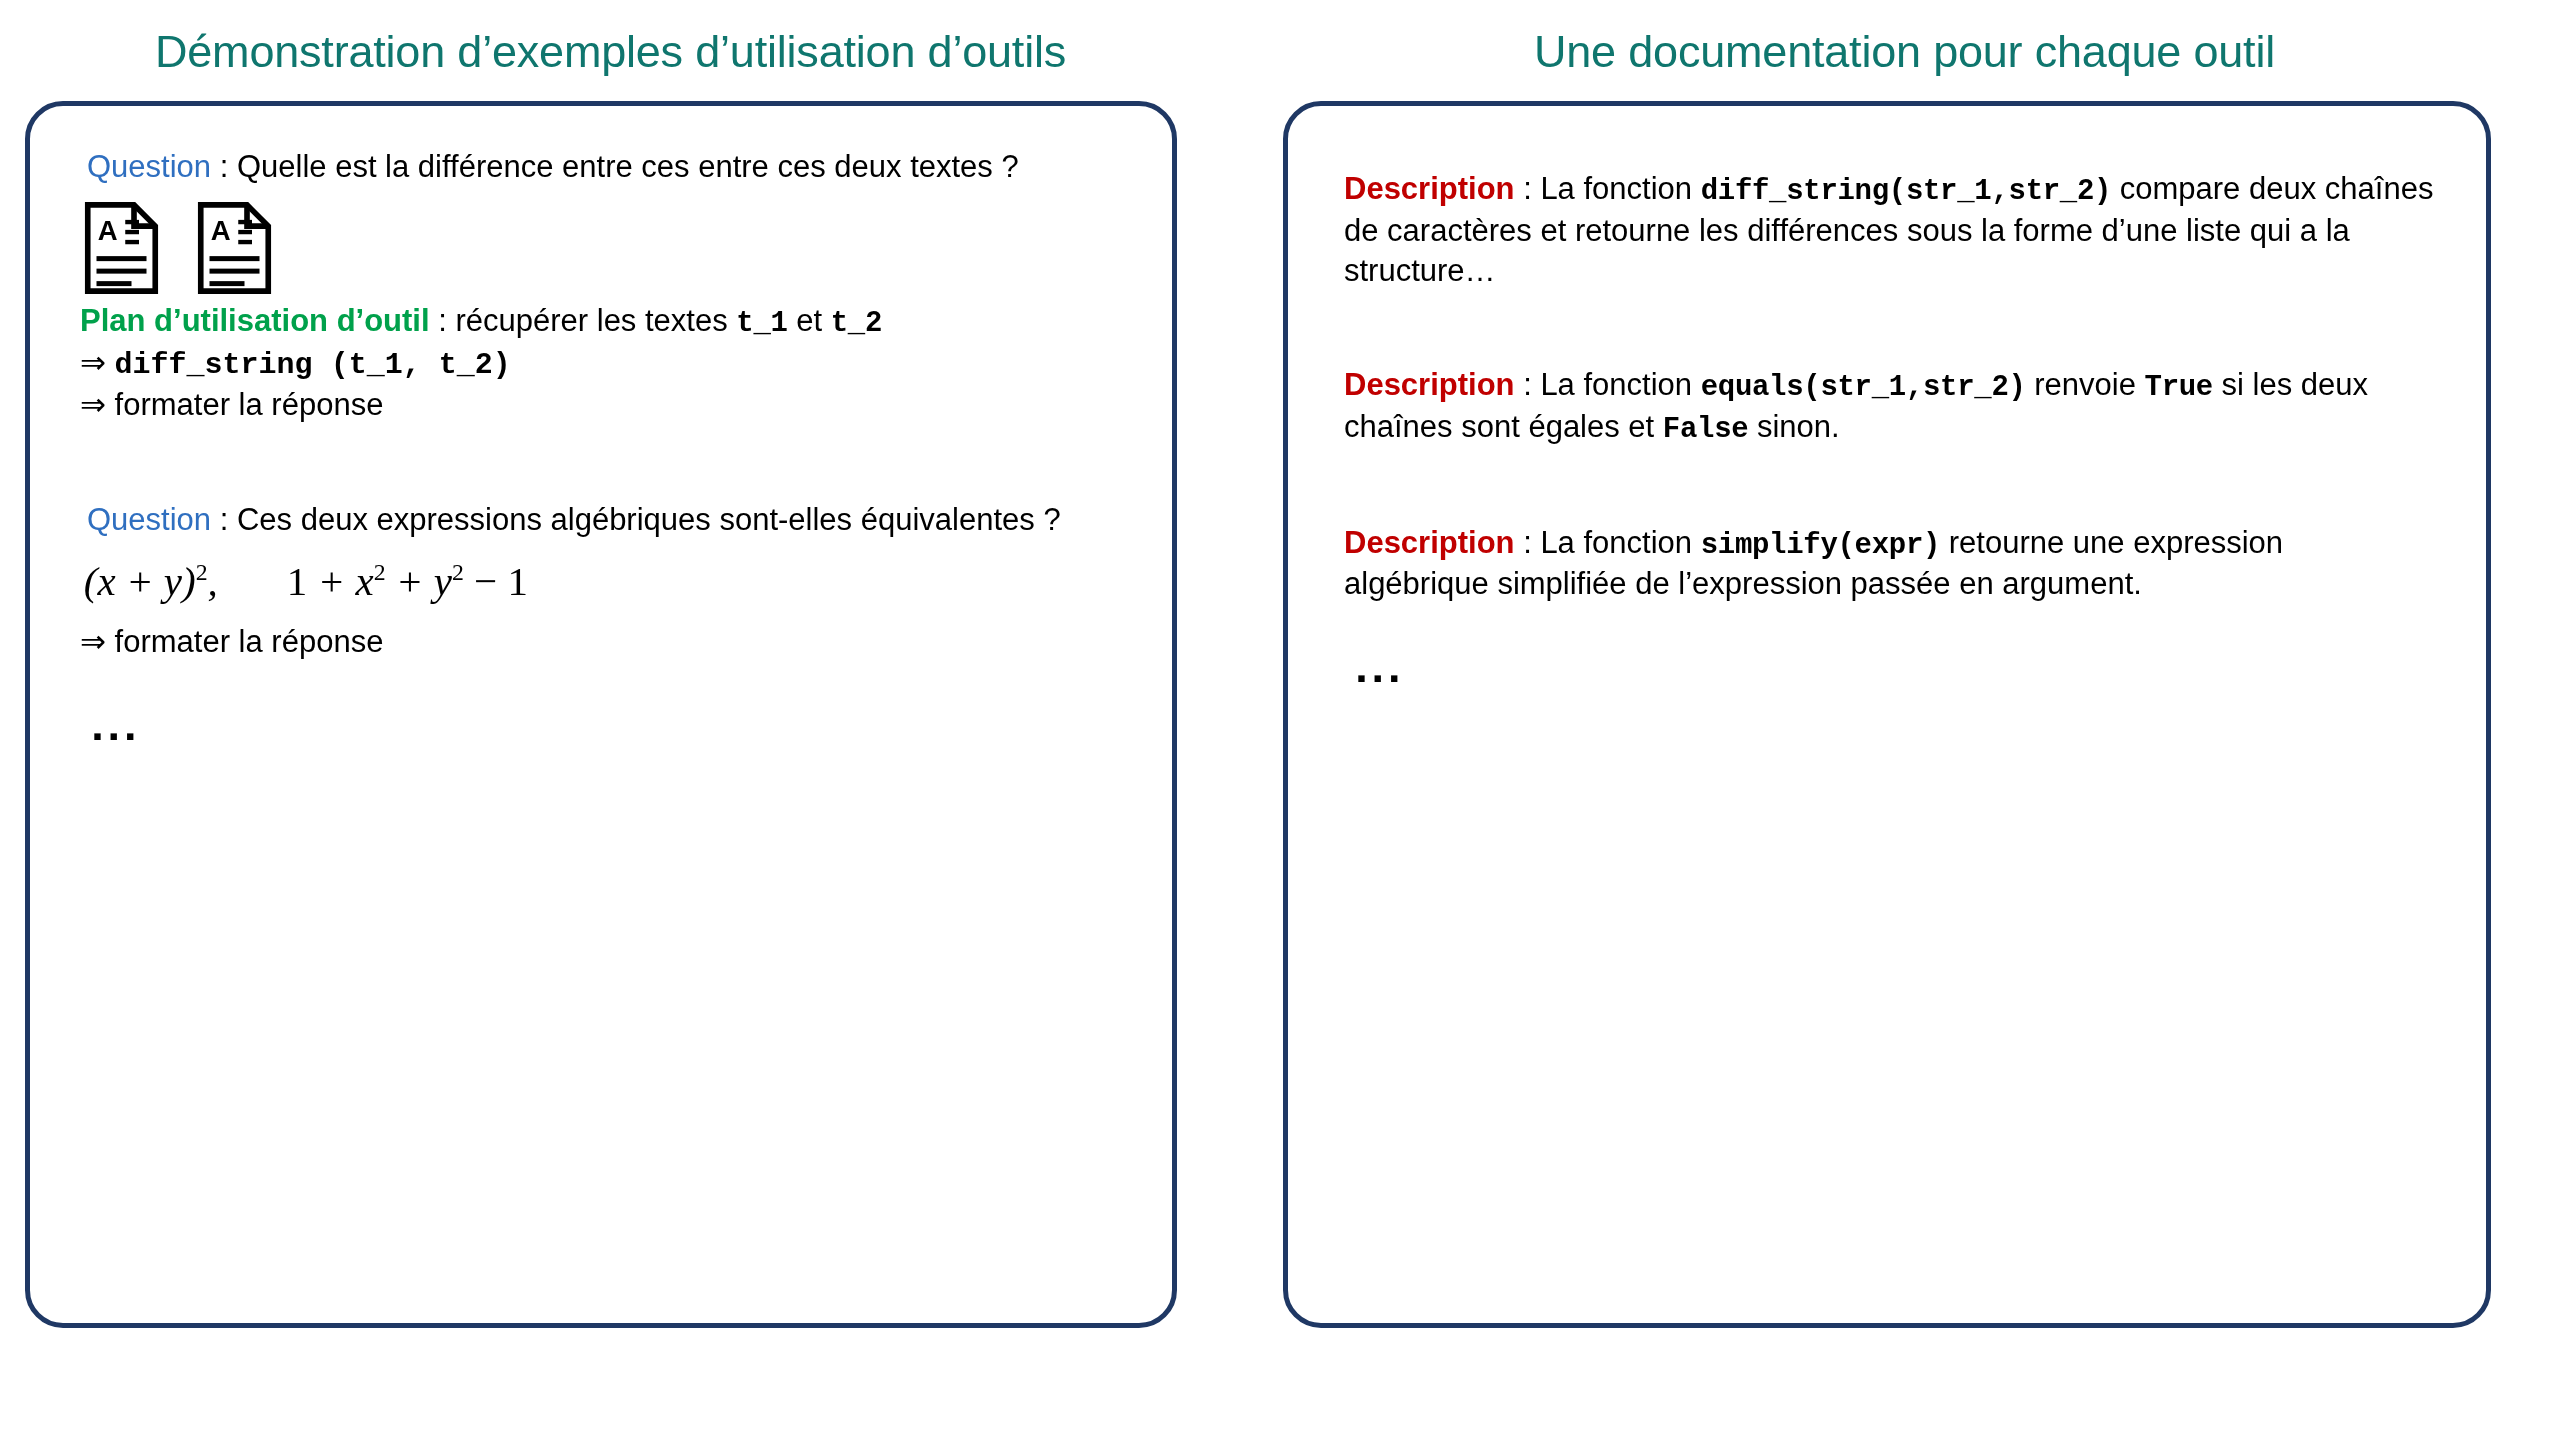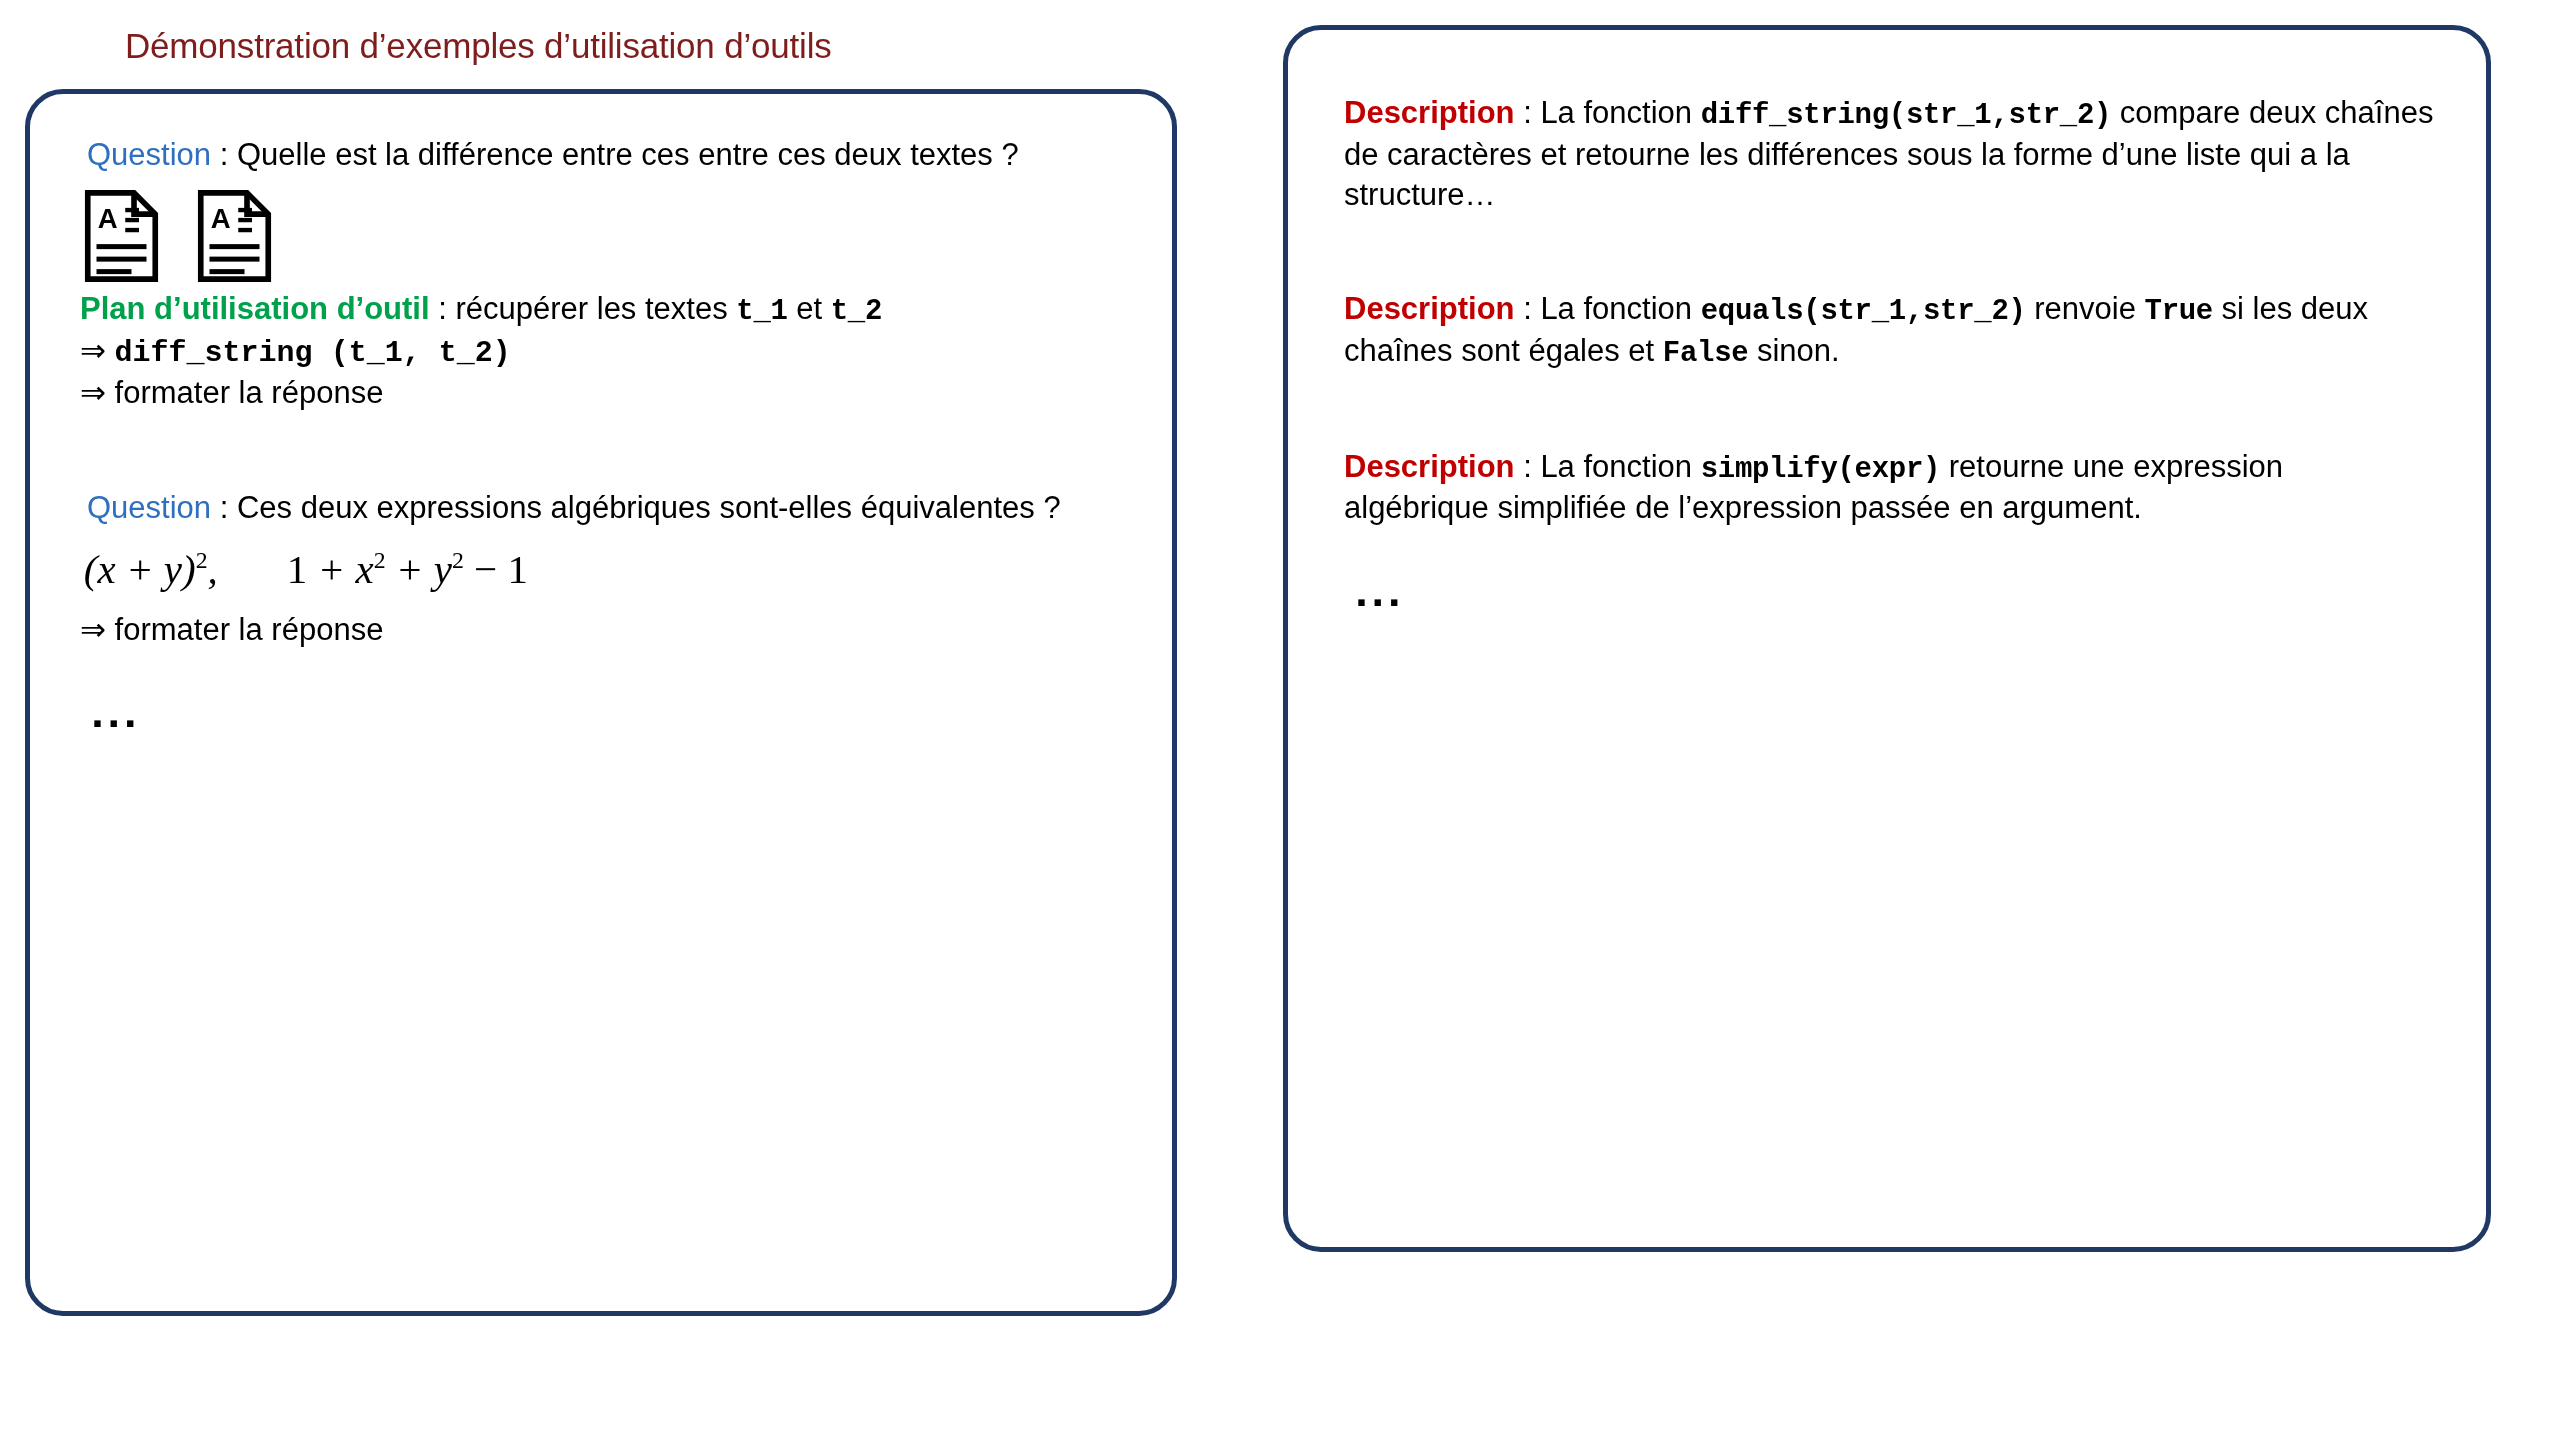--- a/index.html
+++ b/index.html
@@ -42,10 +42,10 @@
     padding: 25px 50px 0 56px;
   }
   .col-heading {
-    font-size: 35px;
+    font-size: 45px;
     line-height: 1.22;
-    text-align: left;
-    color: #7f1d1d;
+    text-align: center;
+    color: #0f766e;
     font-weight: 400;
     margin: 0 0 21px 0;
     letter-spacing: -0.2px;

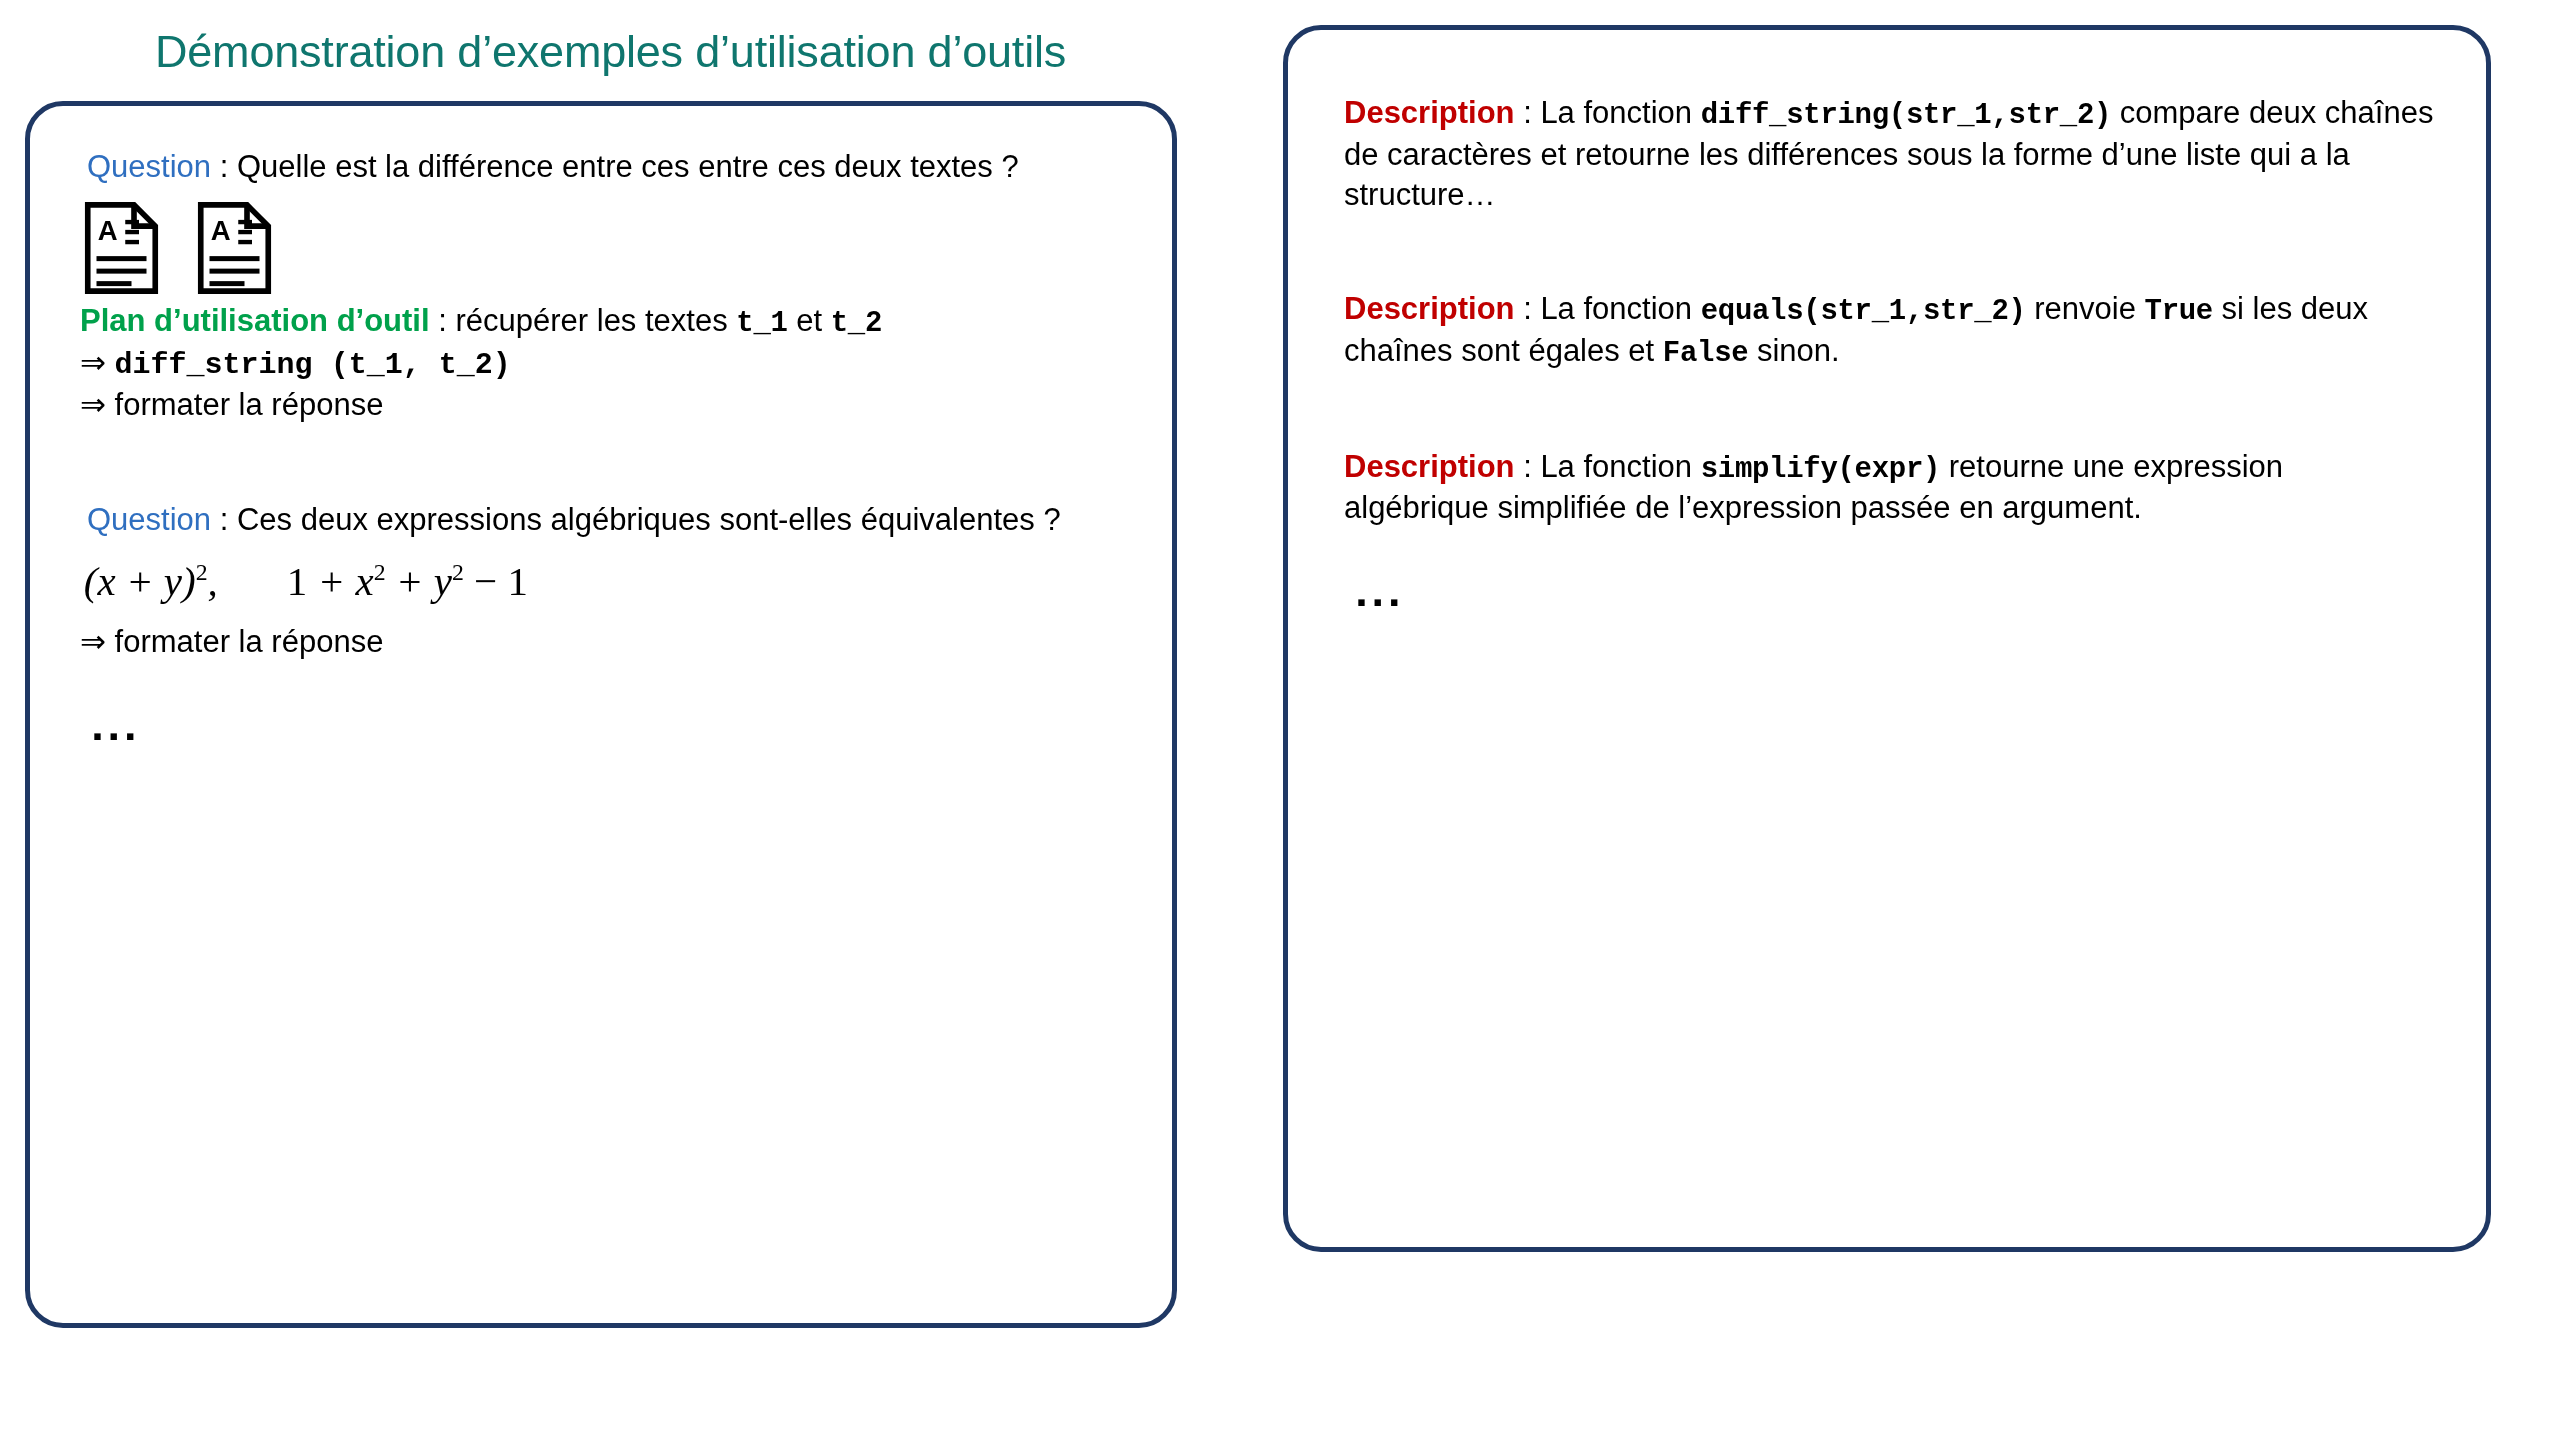--- a/index.html
+++ b/index.html
@@ -215,6 +215,7 @@
     </div>
 
     <div class="col col-right">
+      <div class="col-heading">Une documentation pour chaque outil</div>
 
       <div class="card card-right">
 

